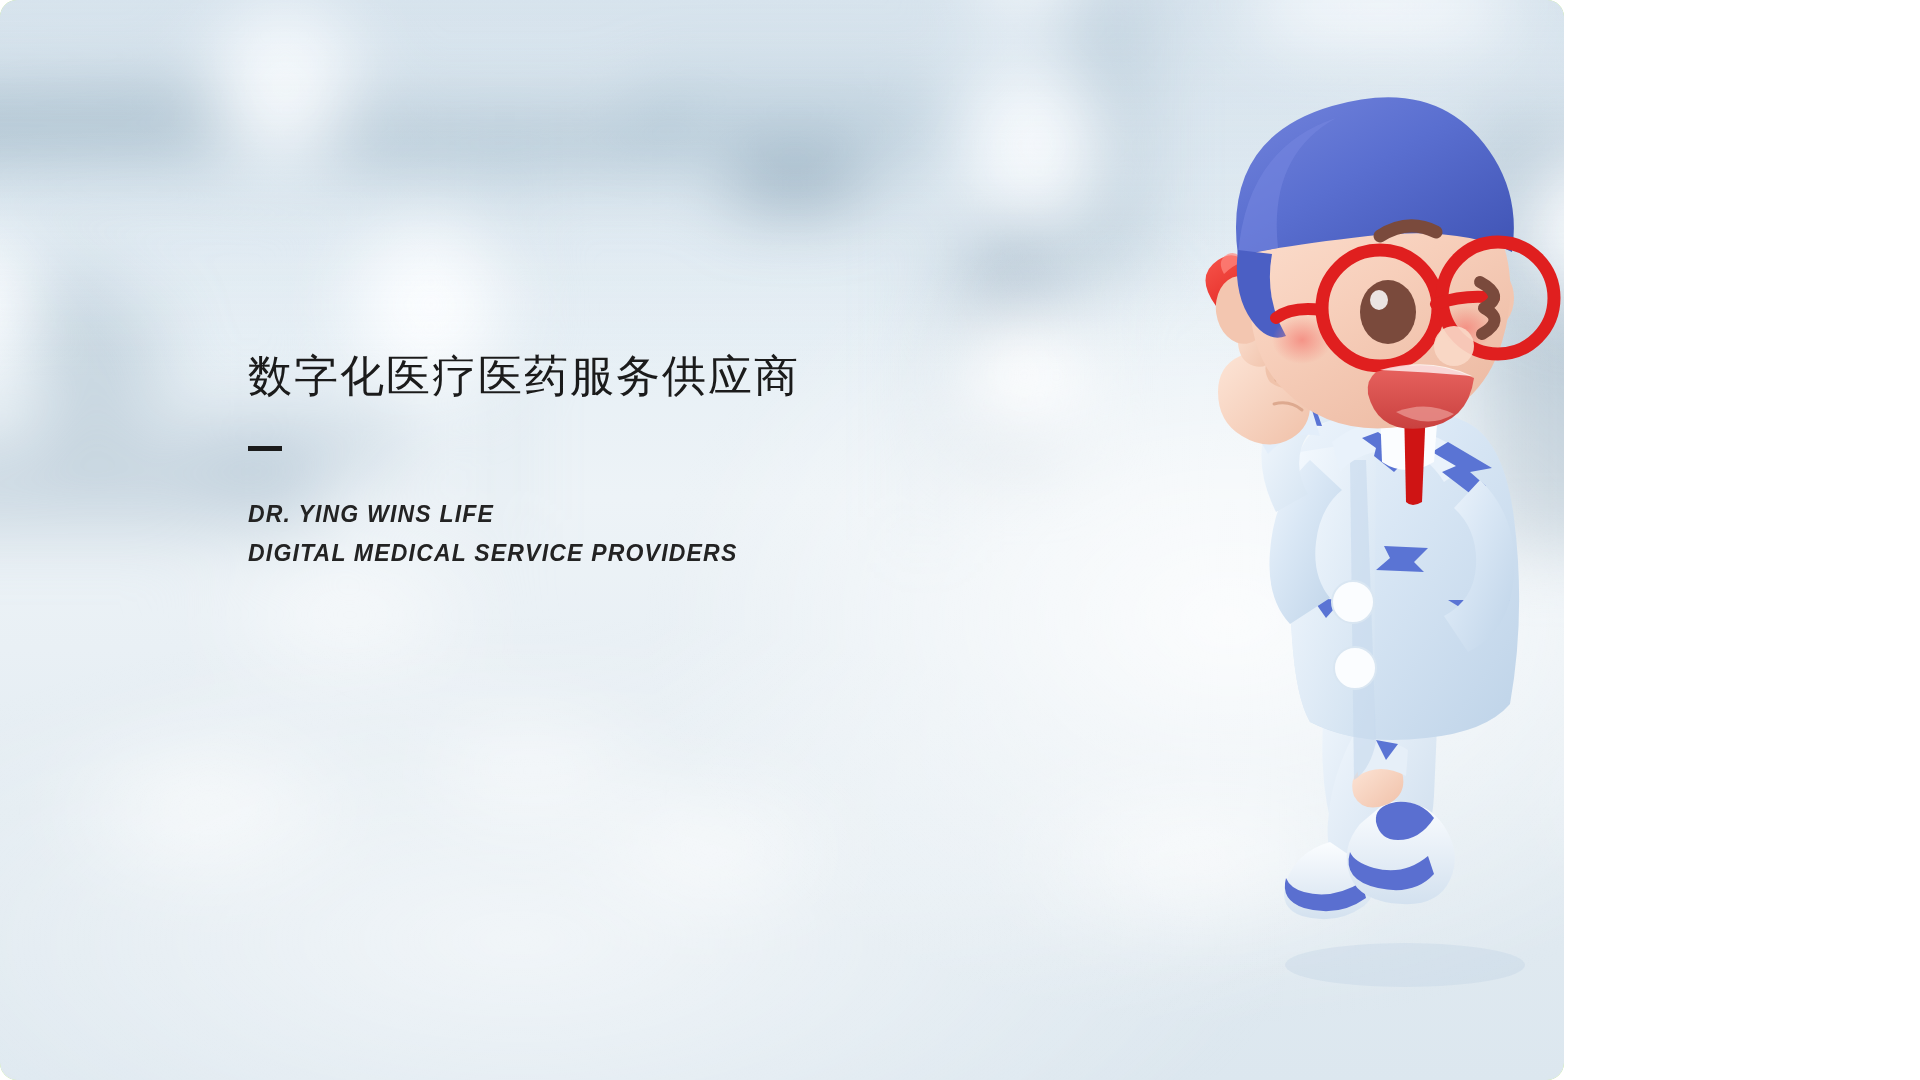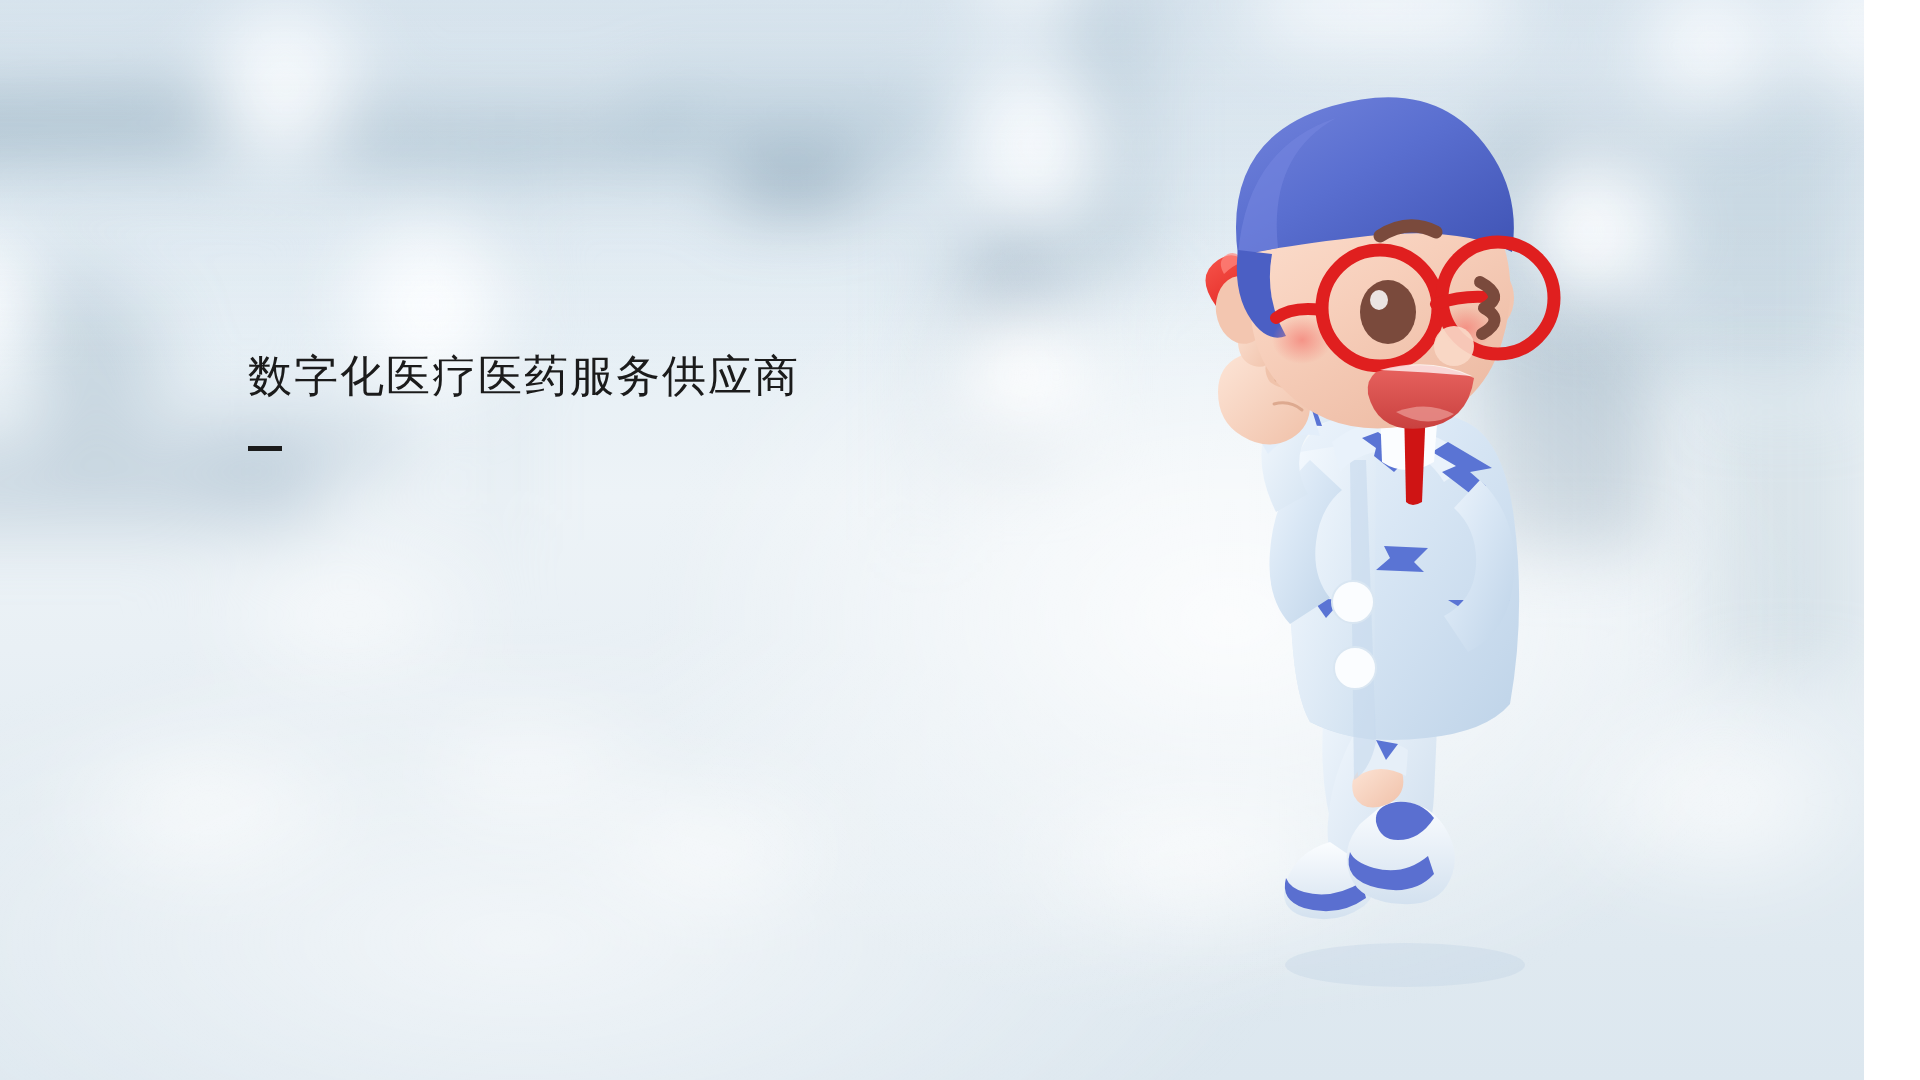--- a/index.html
+++ b/index.html
@@ -13,10 +13,11 @@
 
   .banner {
     position: relative;
-    width: 1864px;
+    width: 1564px;
     height: 1080px;
     overflow: hidden;
     background: #bef264;
+    border-radius: 17px;
   }
 
   

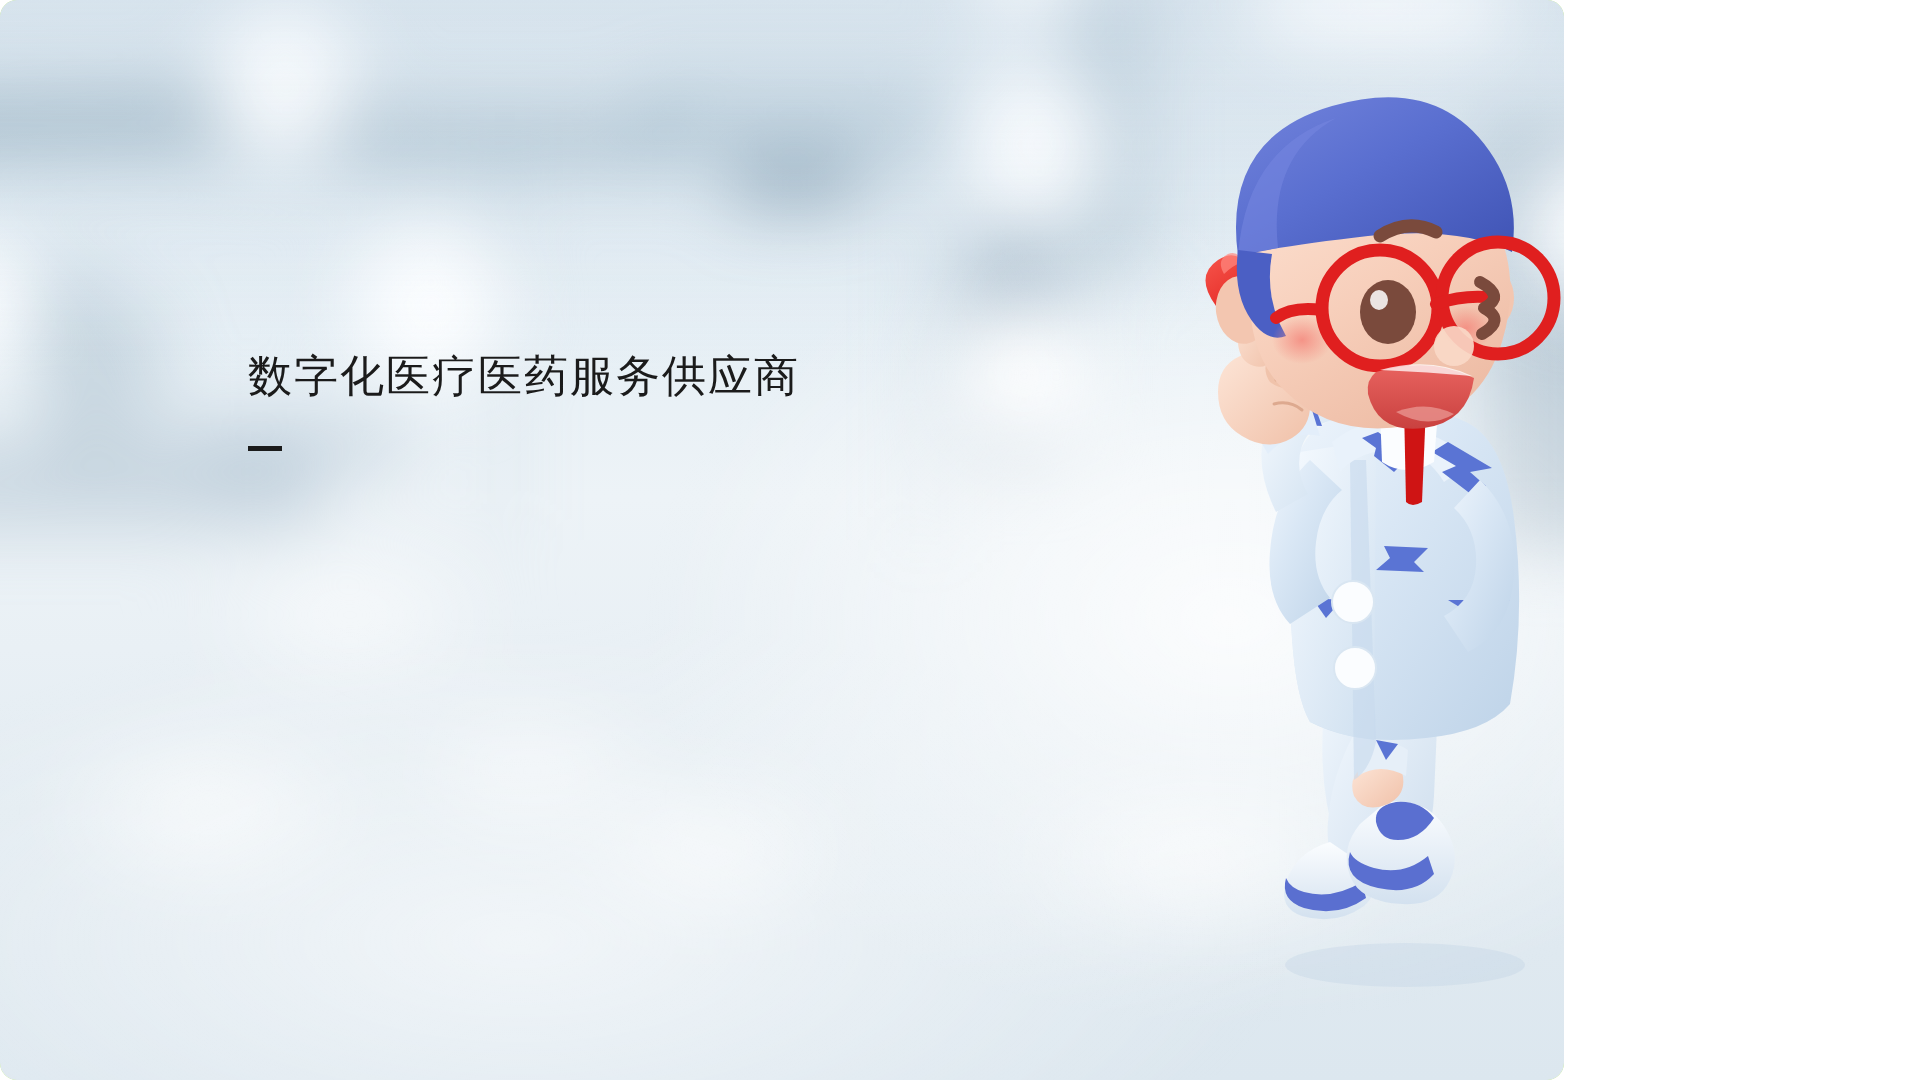--- a/index.html
+++ b/index.html
@@ -234,6 +234,10 @@
 
     <div class="divider"></div>
 
+    <div class="sub">
+      <div>DR. YING WINS LIFE</div>
+      <div>DIGITAL MEDICAL SERVICE PROVIDERS</div>
+    </div>
   </div>
 
   <div class="character">

